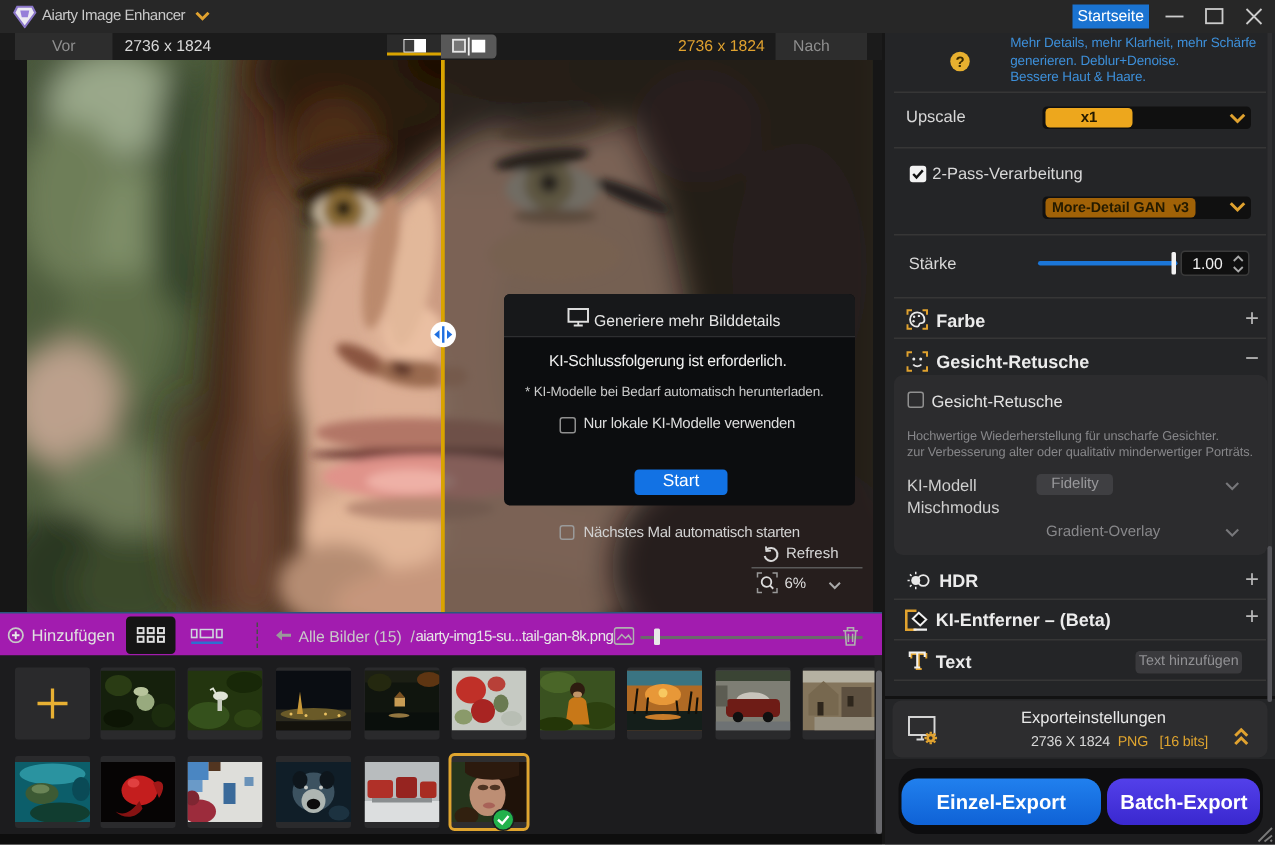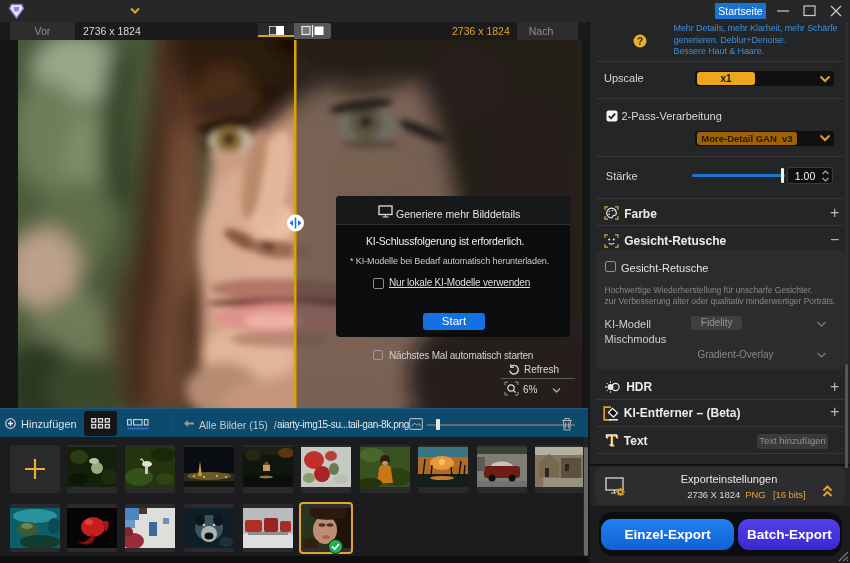--- a/index.html
+++ b/index.html
@@ -42,6 +42,7 @@
       <path d="M3.5 1.5 L13.5 1.5 L15.5 5.5 L8.5 15 L1.5 5.5 Z" fill="#eceaf2" stroke="#8a76c8" stroke-width="1.4"></path>
       <path d="M5.5 4 H11.5 L10.5 8.5 H6.5 Z" fill="#7a5bd0" opacity="0.75"></path>
     </svg>
+    <div id="appname">Aiarty Image Enhancer</div>
     <svg class="abs" style="left:129px;top:7px" width="12" height="8" viewBox="0 0 12 8">
       <path d="M2 1.5 L6 5.5 L10 1.5" stroke="#e0a22f" stroke-width="2" fill="none"></path>
     </svg>

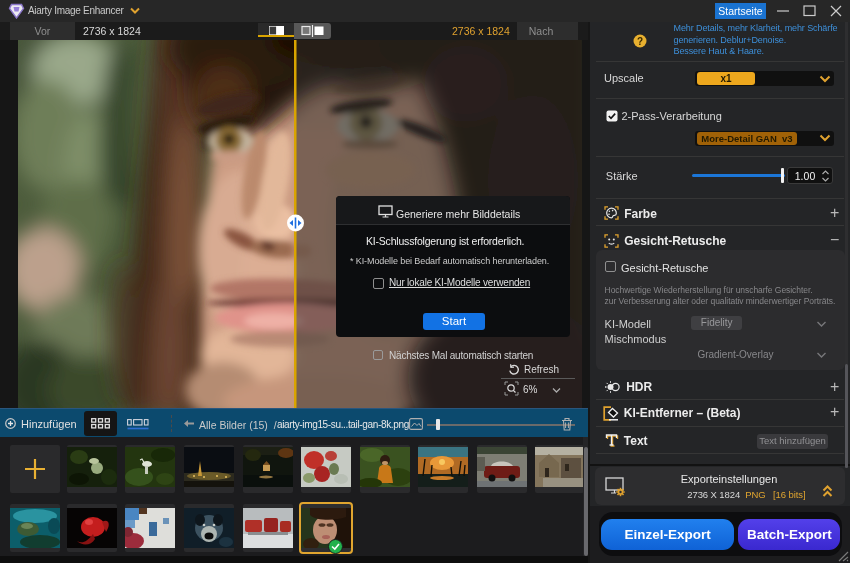--- a/index.html
+++ b/index.html
@@ -191,7 +191,7 @@
     <div class="abs" style="left:30px;top:39px;font-size:10.5px;color:#f0f0f0;letter-spacing:-0.2px;">KI-Schlussfolgerung ist erforderlich.</div>
     <div class="abs" style="left:14px;top:60px;font-size:9px;color:#cbcbcb;letter-spacing:-0.1px;">* KI-Modelle bei Bedarf automatisch herunterladen.</div>
     <div class="cb" style="left:37px;top:82px;width:11px;height:11px;"></div>
-    <div class="abs" style="left:53px;top:81px;font-size:10px;color:#dedede;letter-spacing:-0.2px;text-decoration:underline;">Nur lokale KI-Modelle verwenden</div>
+    <div class="abs" style="left:53px;top:81px;font-size:10px;color:#dedede;letter-spacing:-0.2px;">Nur lokale KI-Modelle verwenden</div>
     <div id="startbtn">Start</div>
   </div>
 

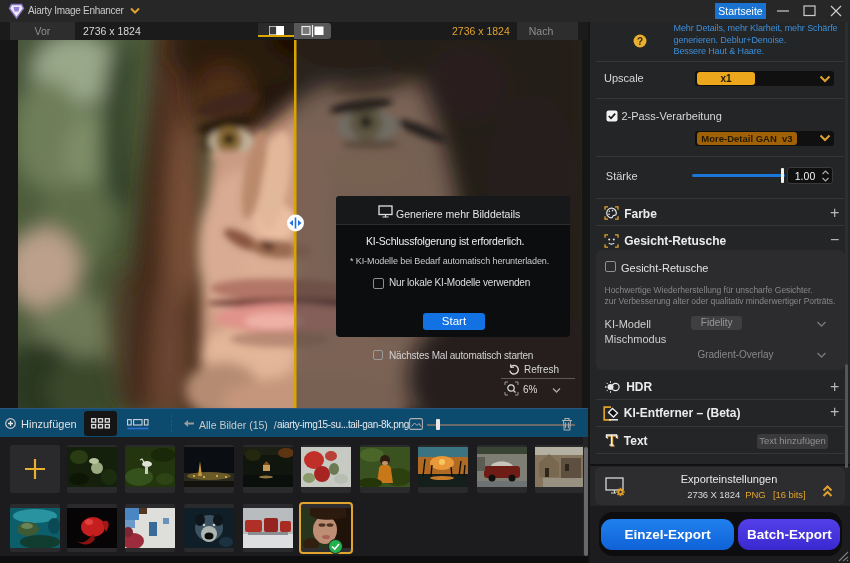--- a/index.html
+++ b/index.html
@@ -22,7 +22,7 @@
 #startbtn { position:absolute; left:87px; top:117px; width:62px; height:17px; background:#1272e4; border-radius:3px; color:#fff; font-size:11.5px; text-align:center; line-height:17px; }
 .cb { position:absolute; border:1px solid #8f8f8f; border-radius:2px; background:transparent; }
 
-#bottombar { position:absolute; left:0; top:408px; width:588px; height:29px; background:#0c4a6e; border-top:1.5px solid #2a567e;text-decoration:underline; }
+#bottombar { position:absolute; left:0; top:408px; width:588px; height:29px; background:#a21caf; border-top:1.5px solid #2a567e;text-decoration:underline; }
 
 #thumbs { position:absolute; left:0; top:437px; width:588px; height:119px; background:#1c1c1e; }
 .tile { position:absolute; width:50px; height:46px; border-radius:2px; overflow:hidden; background:#2a2a2c; }

